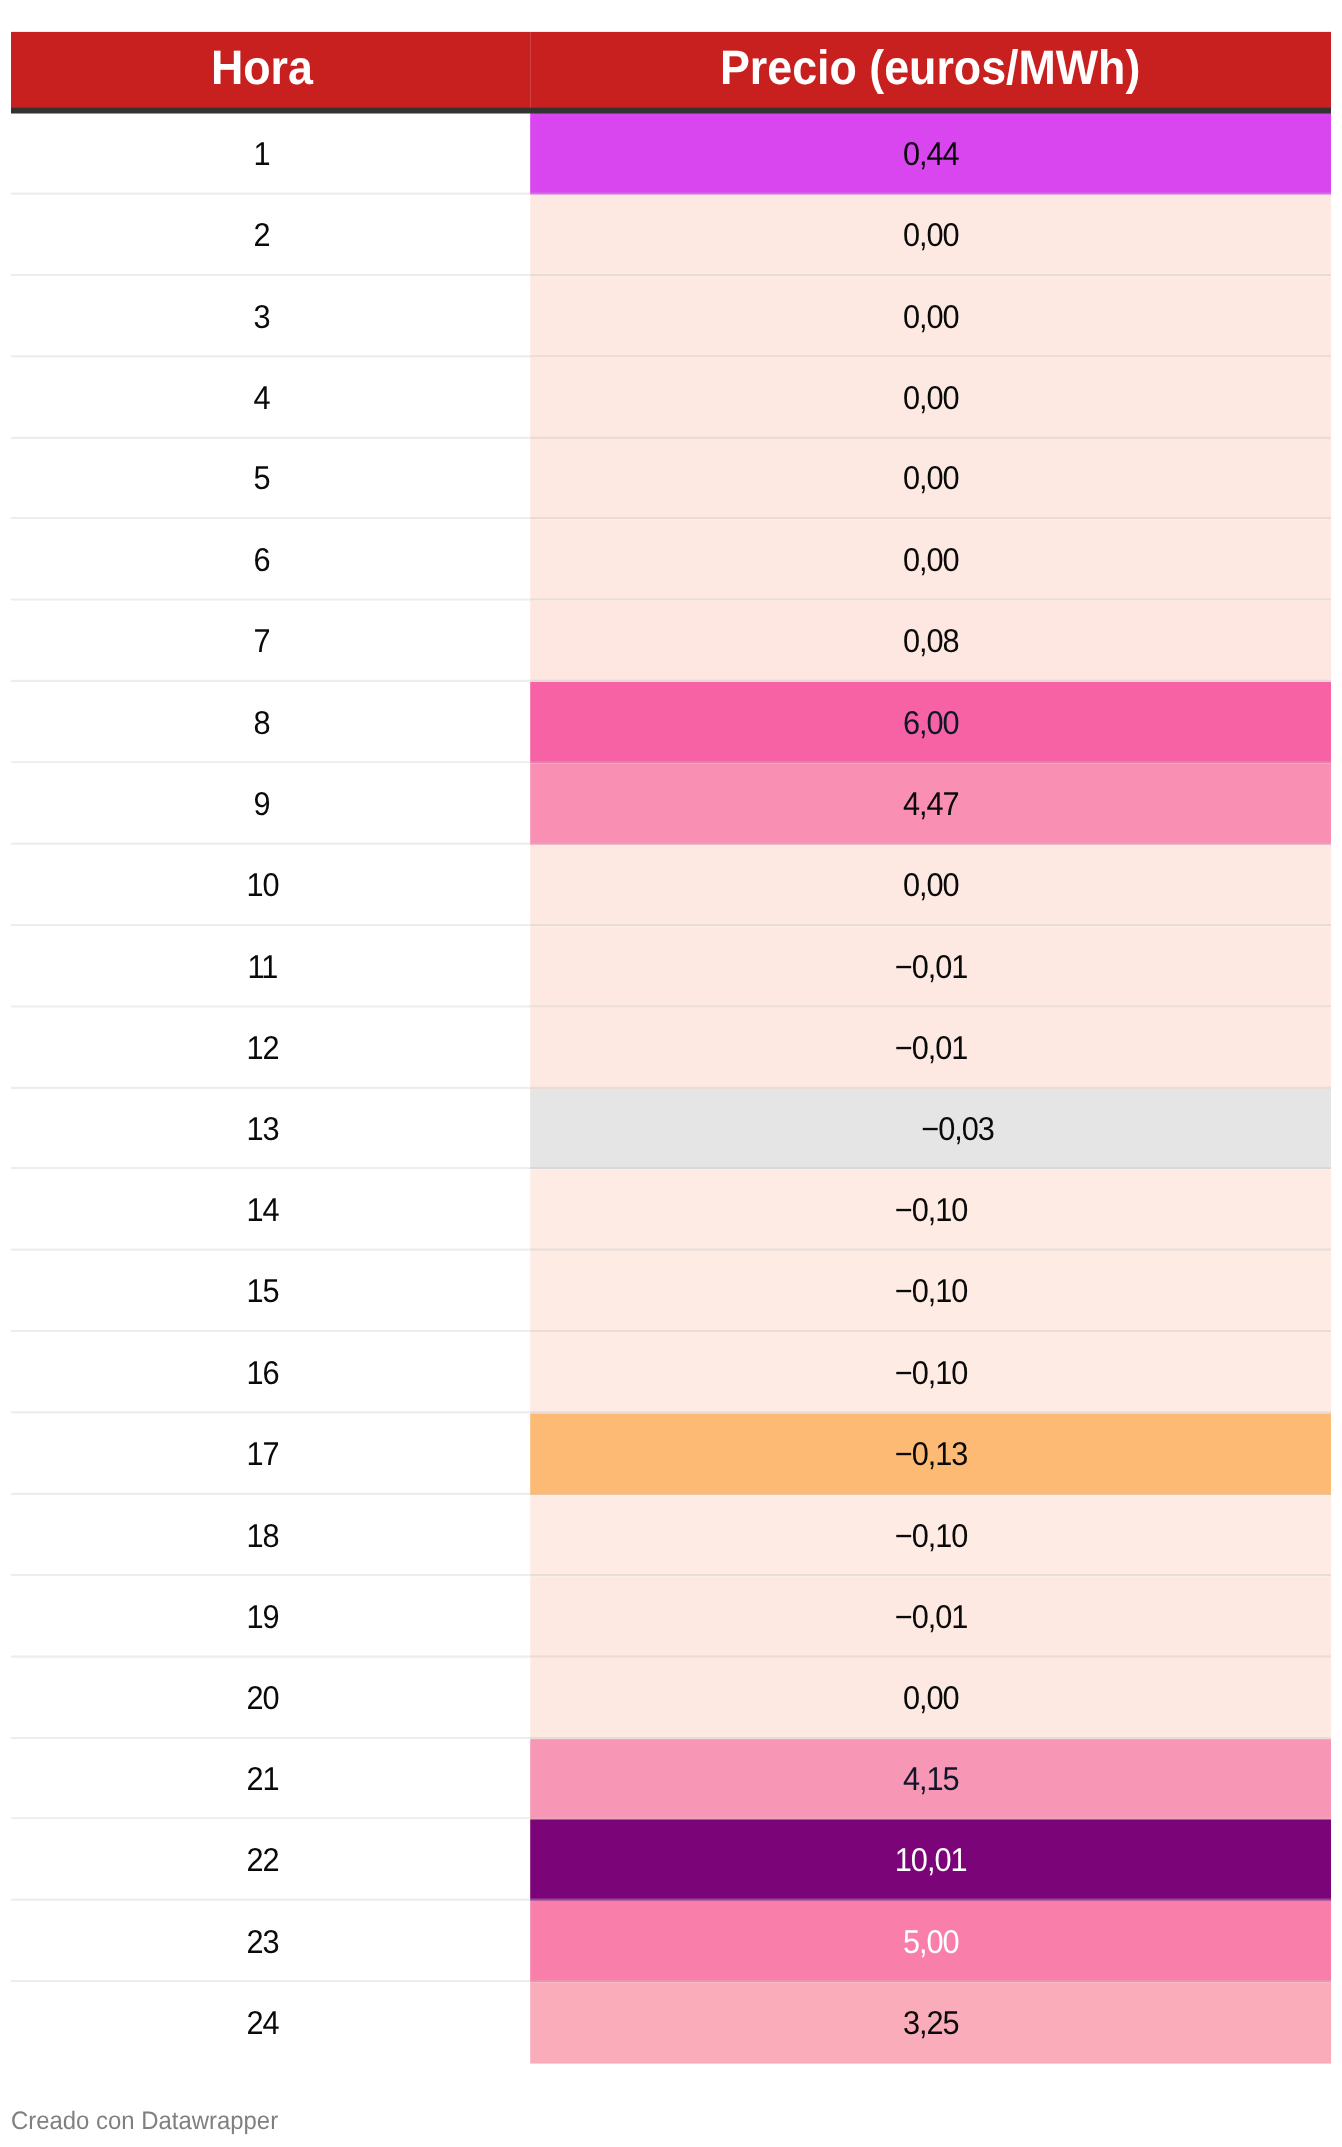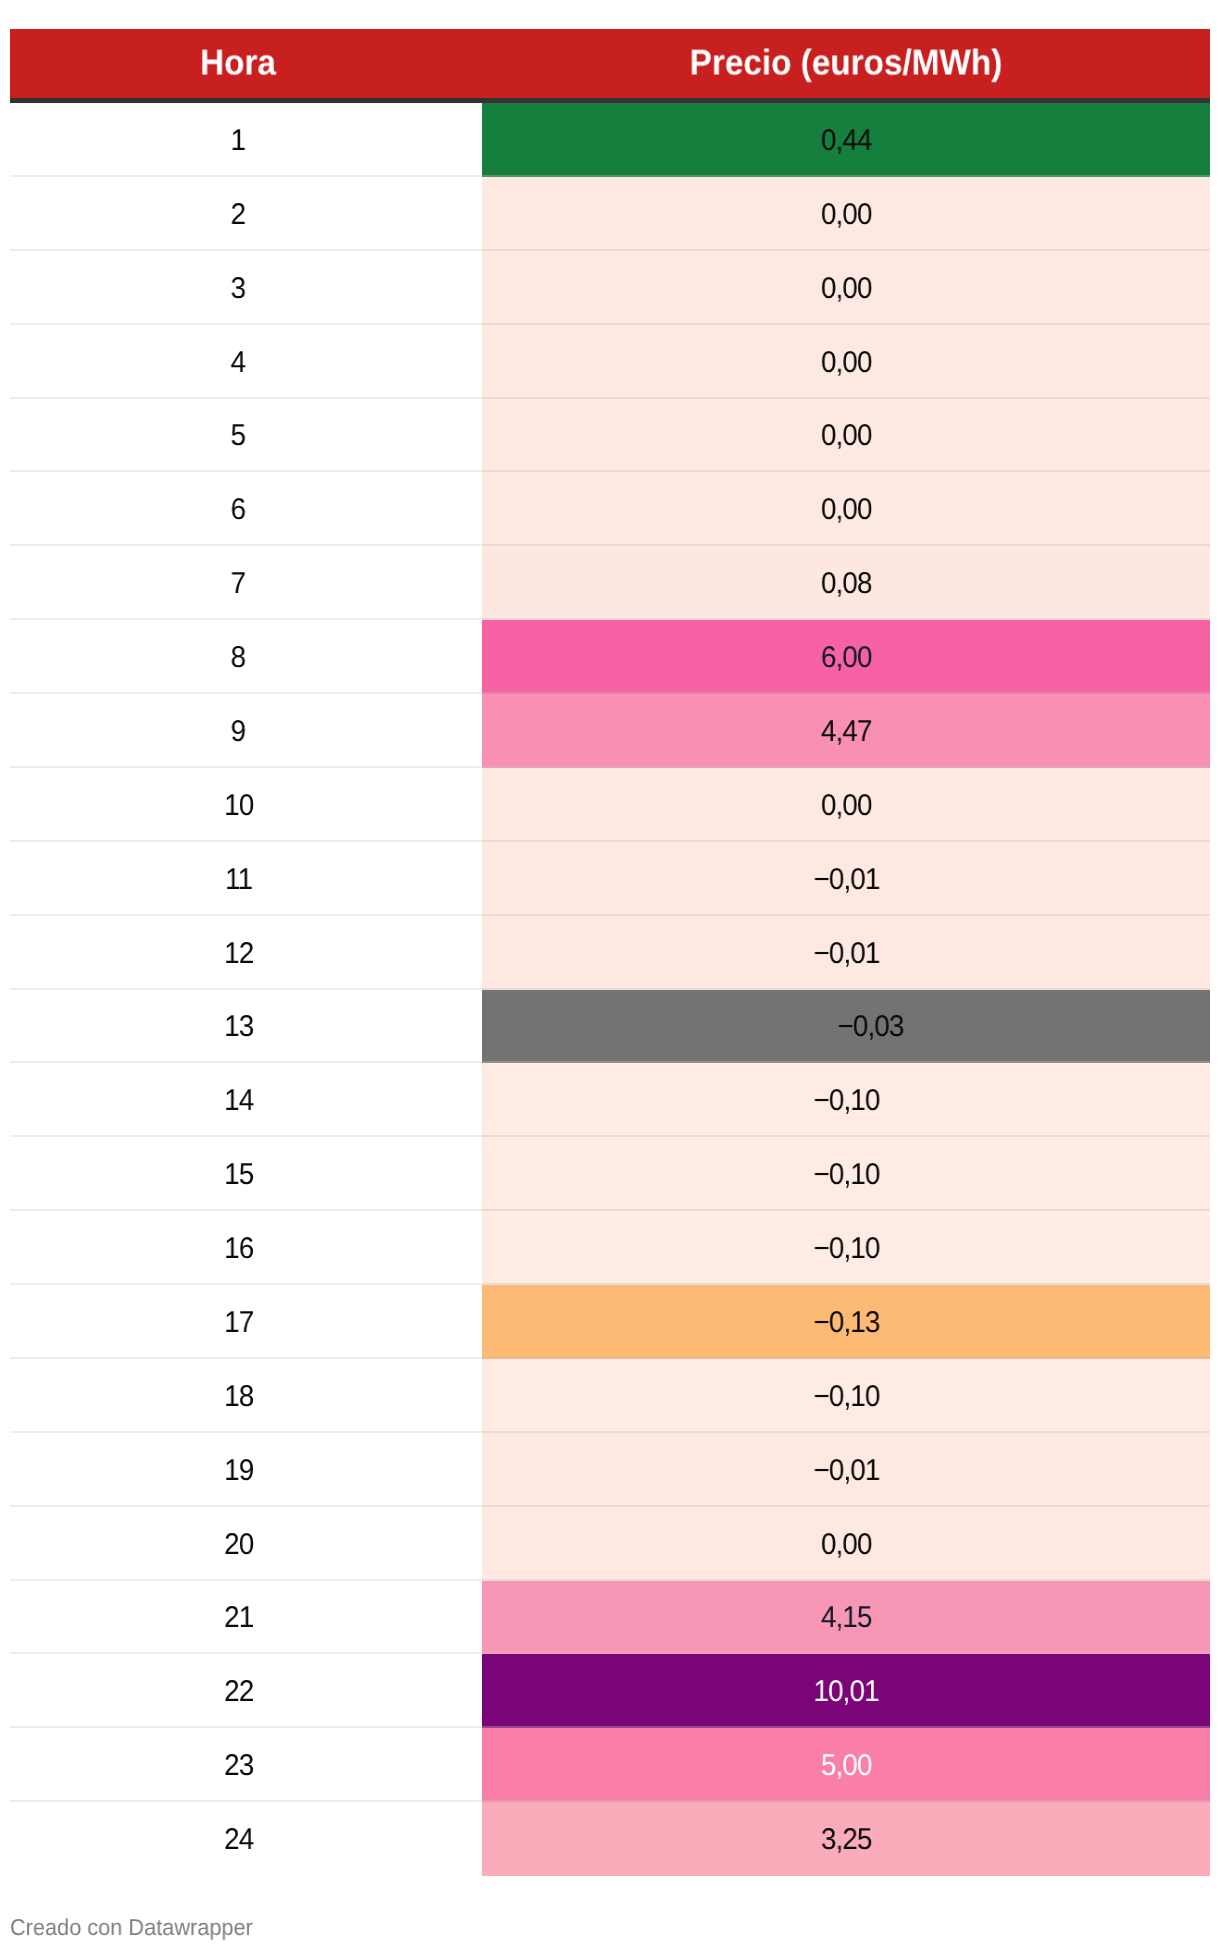--- a/index.html
+++ b/index.html
@@ -31,7 +31,7 @@
     table-layout: fixed;
   }
   table.dw-table th {
-    font-size: 36px;
+    font-size: 44px;
     font-weight: bold;
     height: 69px;
     padding: 0;

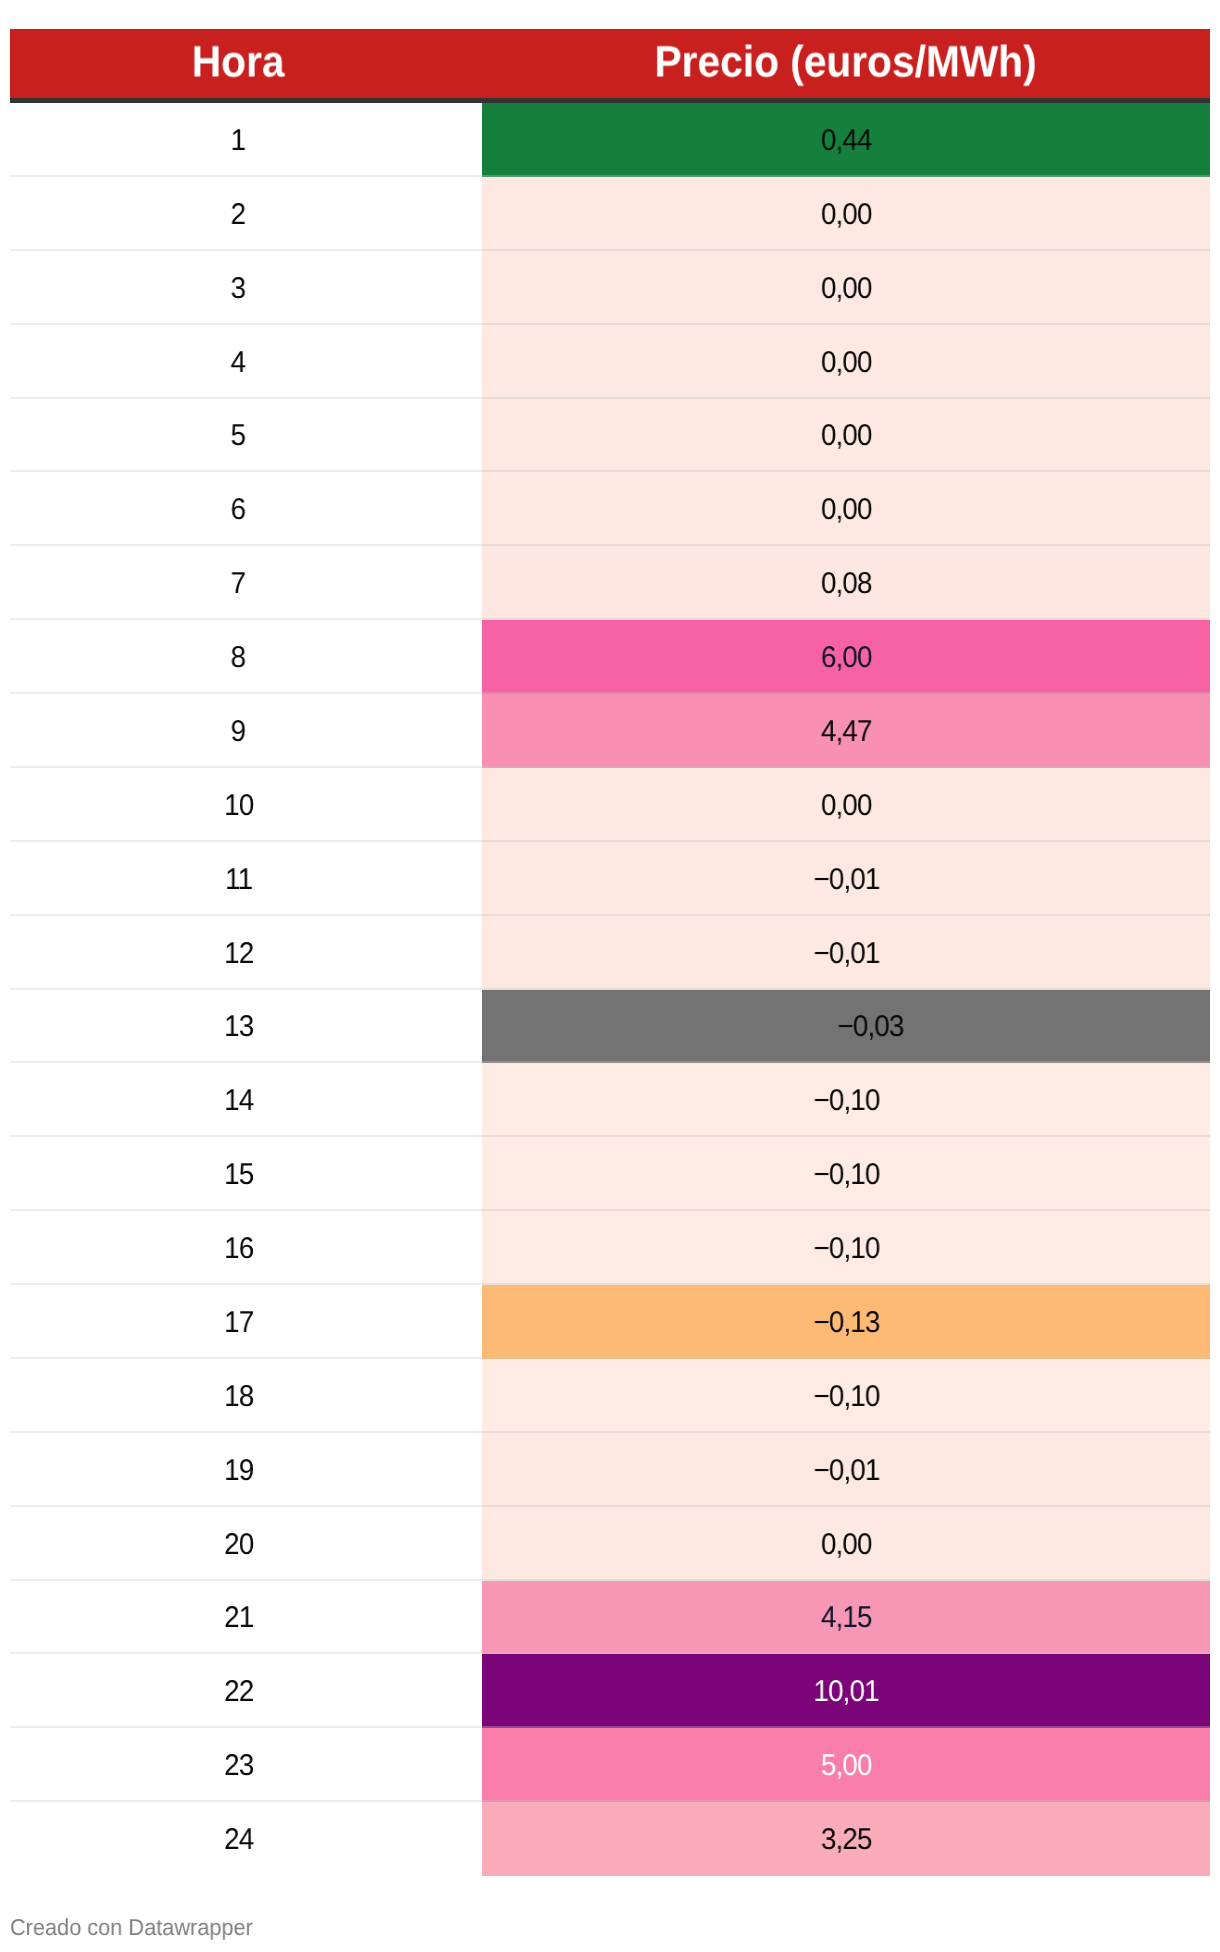--- a/index.html
+++ b/index.html
@@ -108,7 +108,7 @@
     <tbody id="tbody">
         <tr>
           <td class="cell-hora"><span class="sx-body">1</span></td>
-          <td class="cell-precio" style="background: #15803d; color: rgb(10, 10, 10);"><span class="sx-body">0,44</span></td>
+          <td class="cell-precio" style="background: #d946ef; color: rgb(10, 10, 10);"><span class="sx-body">0,44</span></td>
         </tr>
         <tr>
           <td class="cell-hora"><span class="sx-body">2</span></td>

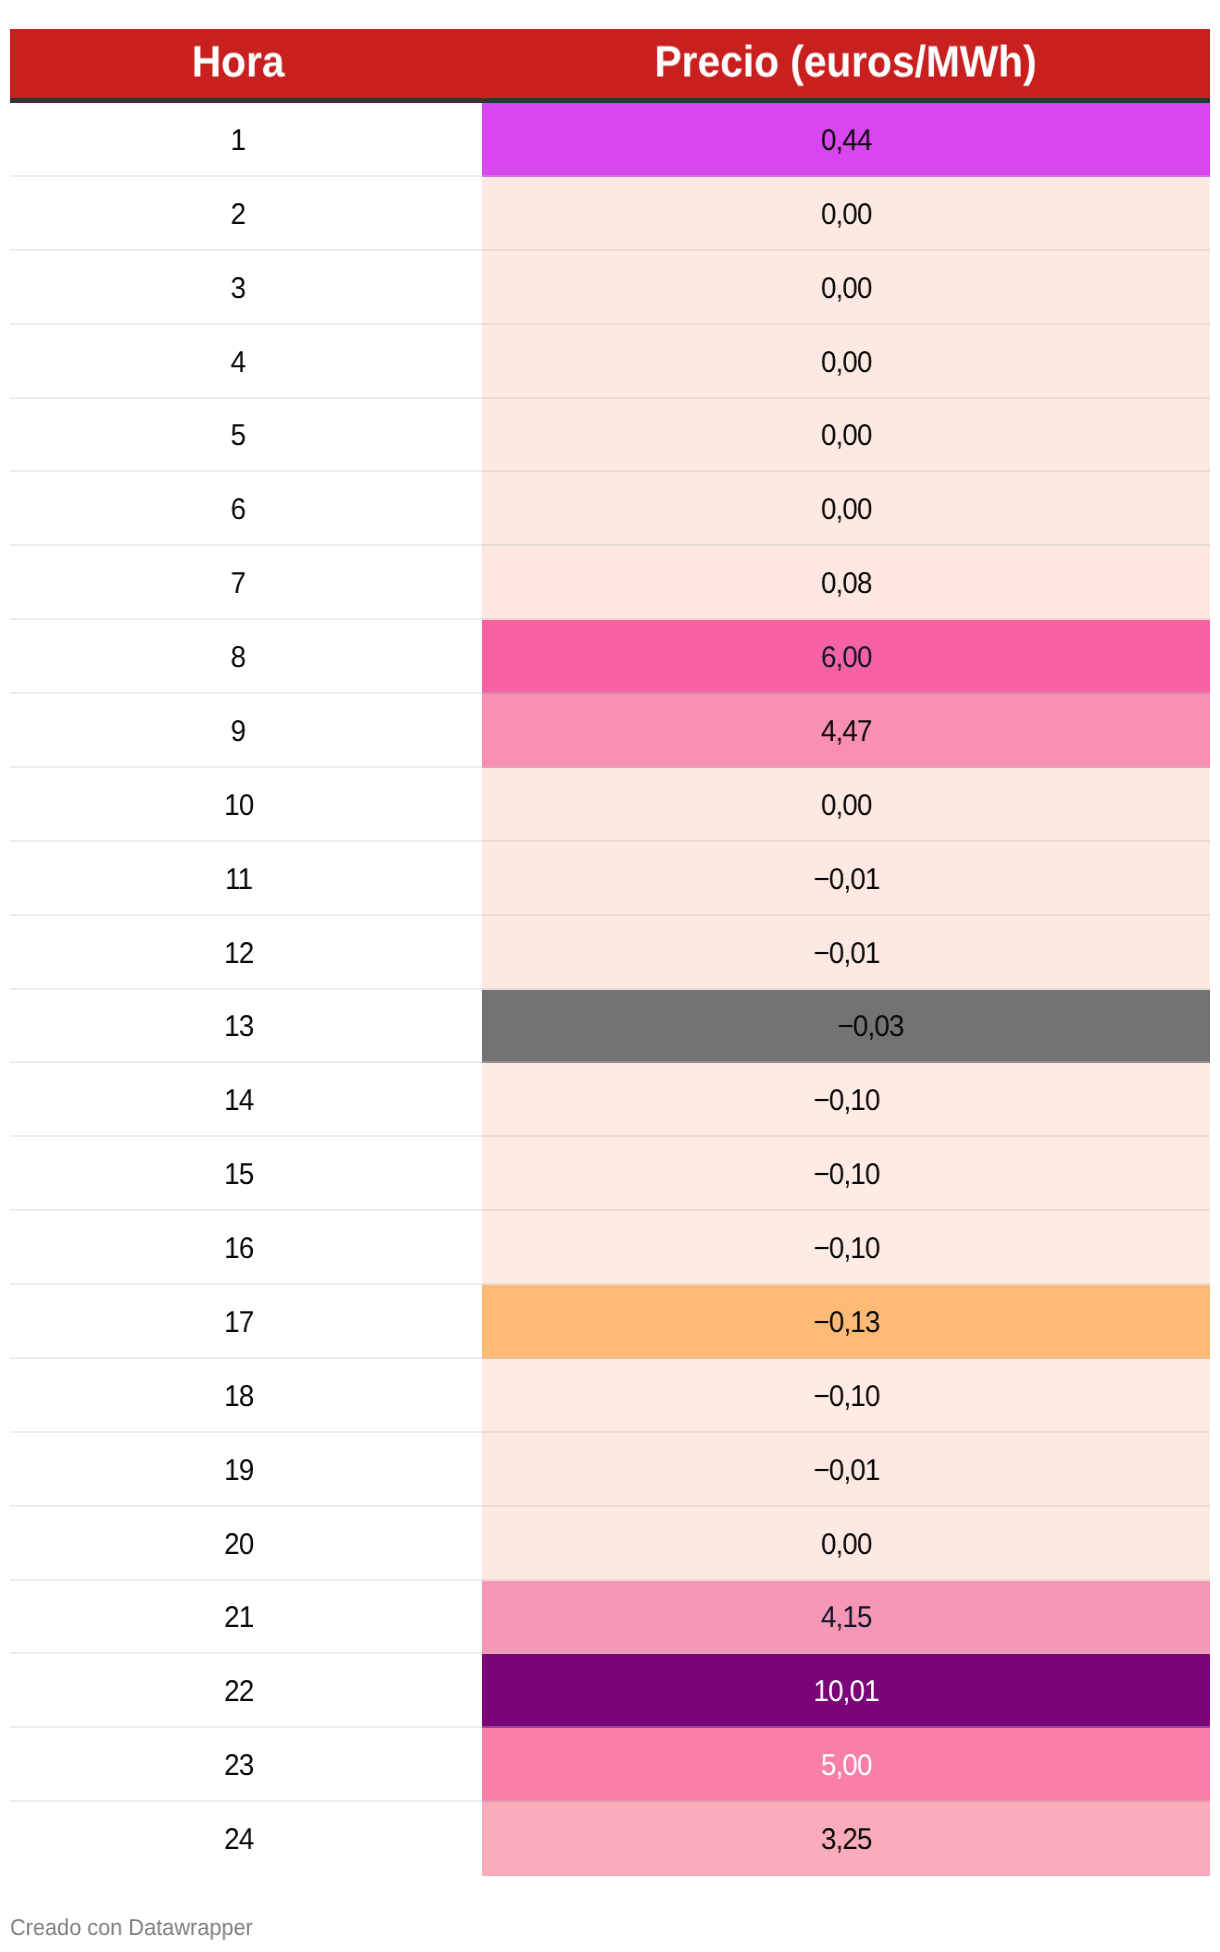--- a/index.html
+++ b/index.html
@@ -156,7 +156,7 @@
         </tr>
         <tr>
           <td class="cell-hora"><span class="sx-body">13</span></td>
-          <td class="cell-precio" style="background: #737373; color: rgb(10, 10, 10); padding-left: 48px;"><span class="sx-body">−0,03</span></td>
+          <td class="cell-precio" style="background: #e5e5e5; color: rgb(10, 10, 10); padding-left: 48px;"><span class="sx-body">−0,03</span></td>
         </tr>
         <tr>
           <td class="cell-hora"><span class="sx-body">14</span></td>

